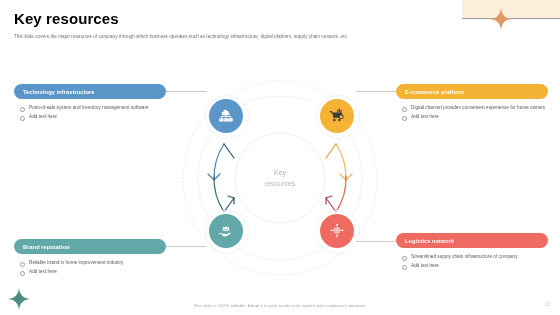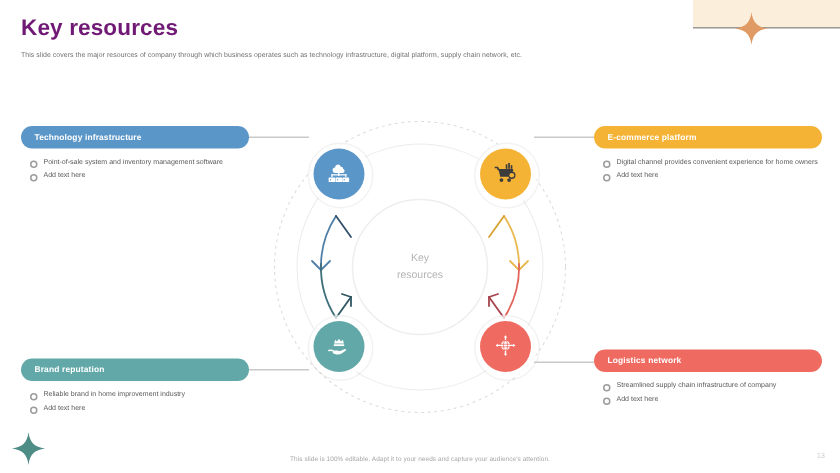--- a/index.html
+++ b/index.html
@@ -27,7 +27,7 @@
   
   .title{
     position:absolute;left:14px;top:10px;
-    font-size:15px;font-weight:bold;color:#701a75;
+    font-size:15px;font-weight:bold;color:#000000;
     letter-spacing:.1px;
   }
   .subtitle{

